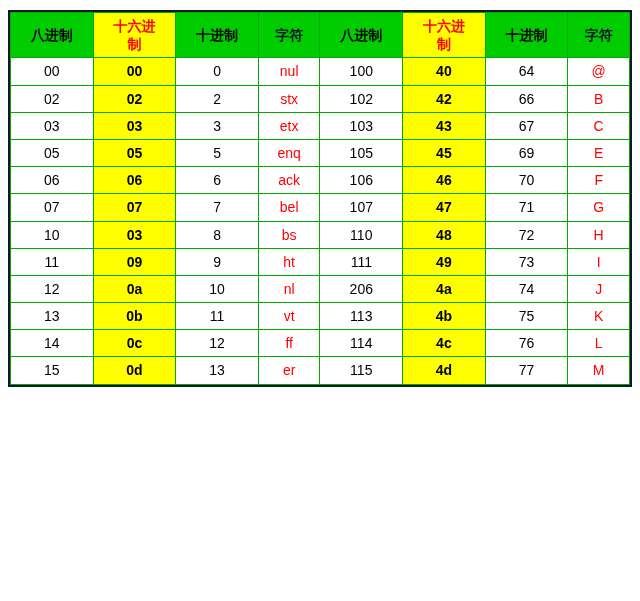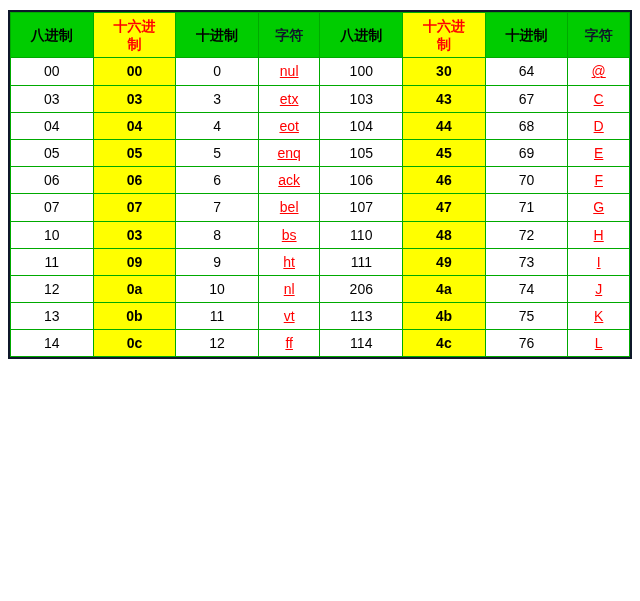--- a/index.html
+++ b/index.html
@@ -48,7 +48,6 @@
     }
     td.char-val {
       color: red;
-      text-decoration: underline;
     }
     td.oct-val, td.dec-val {
       color: #000;

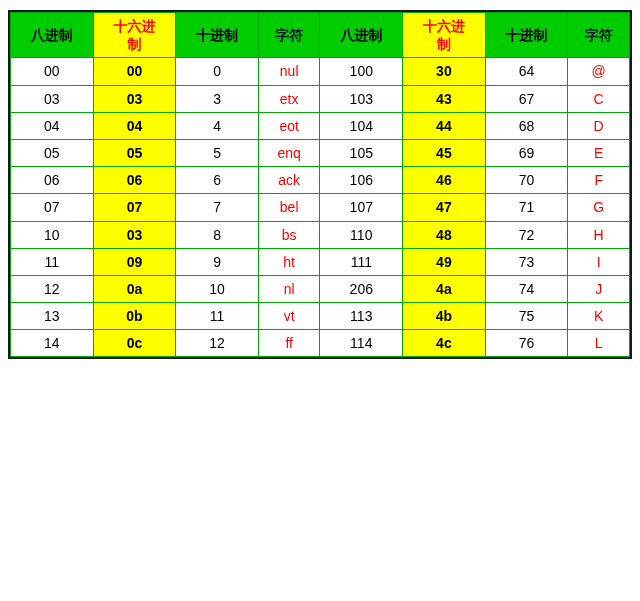--- a/index.html
+++ b/index.html
@@ -80,7 +80,7 @@
           <td class="dec-val">0</td>
           <td class="char-val">nul</td>
           <td class="oct-val">100</td>
-          <td class="hex-val">30</td>
+          <td class="hex-val">40</td>
           <td class="dec-val">64</td>
           <td class="char-val">@</td>
         </tr>

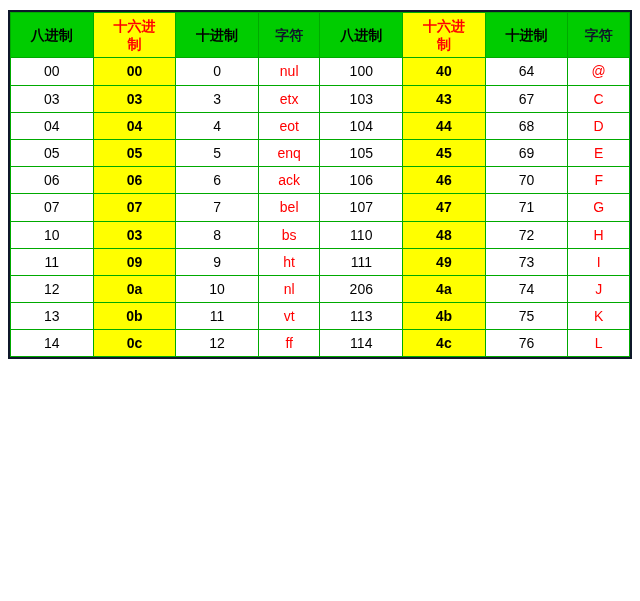--- a/index.html
+++ b/index.html
@@ -85,6 +85,16 @@
           <td class="char-val">@</td>
         </tr>
         <tr>
+          <td class="oct-val">02</td>
+          <td class="hex-val">02</td>
+          <td class="dec-val">2</td>
+          <td class="char-val">stx</td>
+          <td class="oct-val">102</td>
+          <td class="hex-val">42</td>
+          <td class="dec-val">66</td>
+          <td class="char-val">B</td>
+        </tr>
+        <tr>
           <td class="oct-val">03</td>
           <td class="hex-val">03</td>
           <td class="dec-val">3</td>

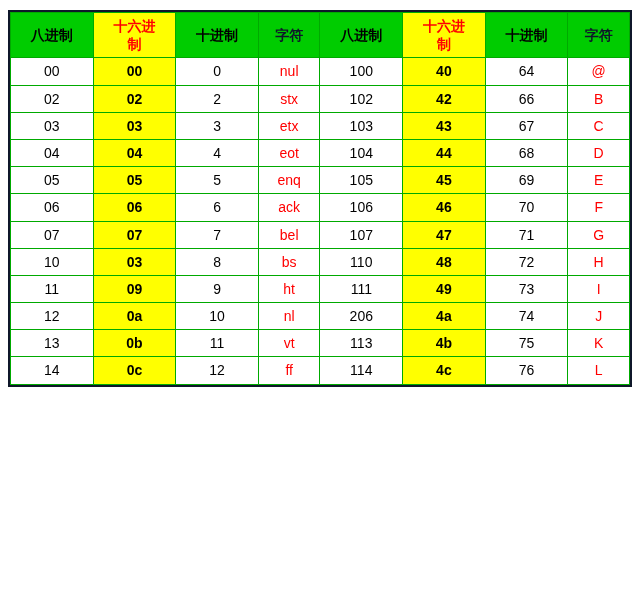--- a/index.html
+++ b/index.html
@@ -105,16 +105,6 @@
           <td class="char-val">C</td>
         </tr>
         <tr>
-          <td class="oct-val">04</td>
-          <td class="hex-val">04</td>
-          <td class="dec-val">4</td>
-          <td class="char-val">eot</td>
-          <td class="oct-val">104</td>
-          <td class="hex-val">44</td>
-          <td class="dec-val">68</td>
-          <td class="char-val">D</td>
-        </tr>
-        <tr>
           <td class="oct-val">05</td>
           <td class="hex-val">05</td>
           <td class="dec-val">5</td>

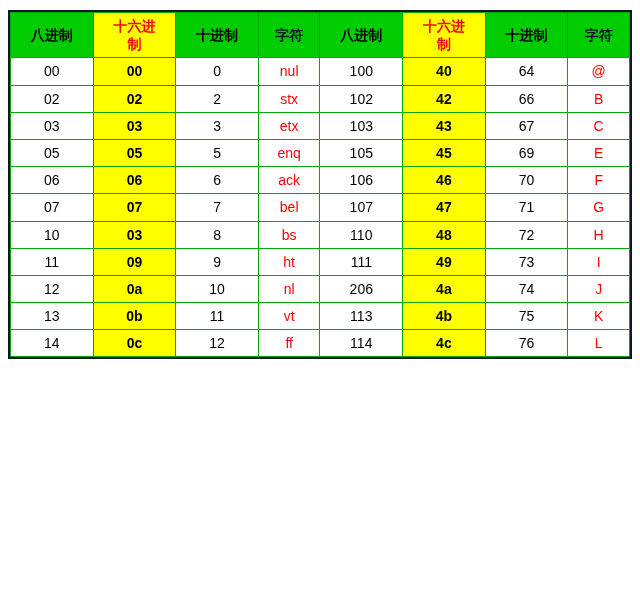--- a/index.html
+++ b/index.html
@@ -184,6 +184,16 @@
           <td class="dec-val">76</td>
           <td class="char-val">L</td>
         </tr>
+        <tr>
+          <td class="oct-val">15</td>
+          <td class="hex-val">0d</td>
+          <td class="dec-val">13</td>
+          <td class="char-val">er</td>
+          <td class="oct-val">115</td>
+          <td class="hex-val">4d</td>
+          <td class="dec-val">77</td>
+          <td class="char-val">M</td>
+        </tr>
       </tbody>
   </table>
 </div>

